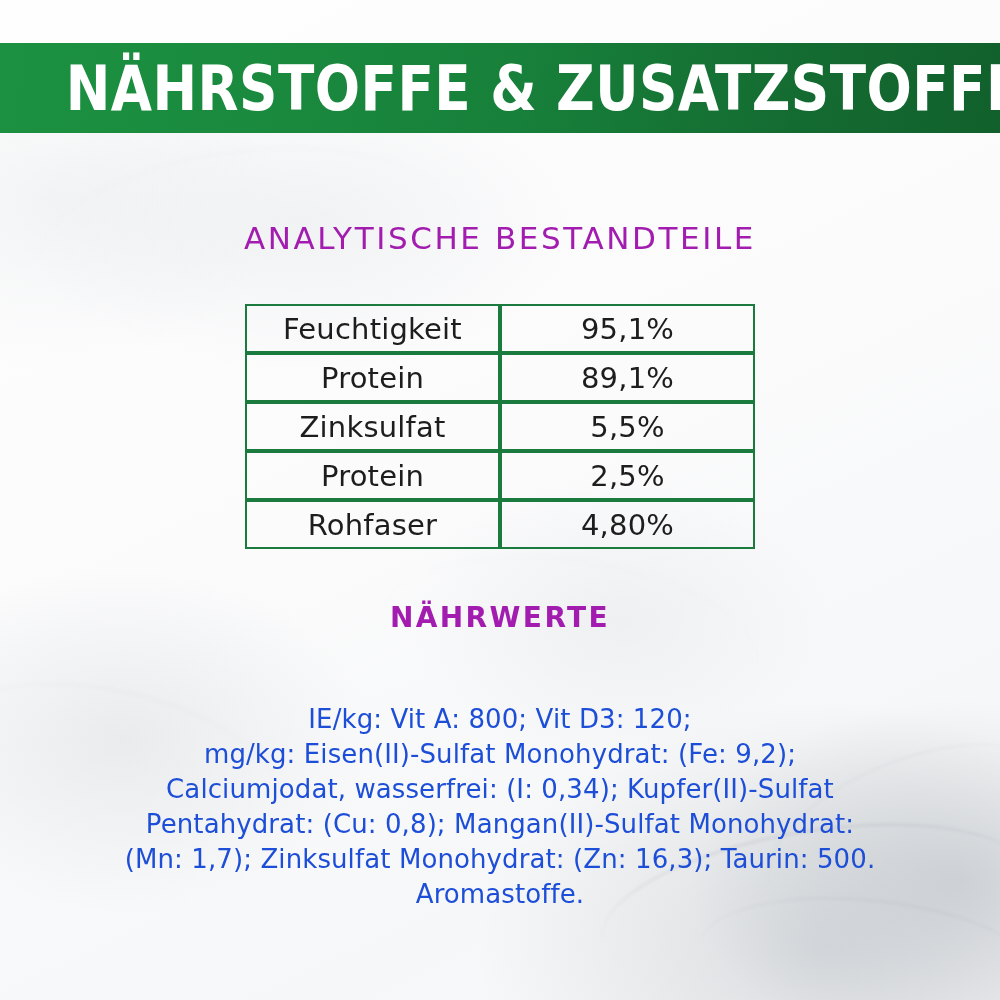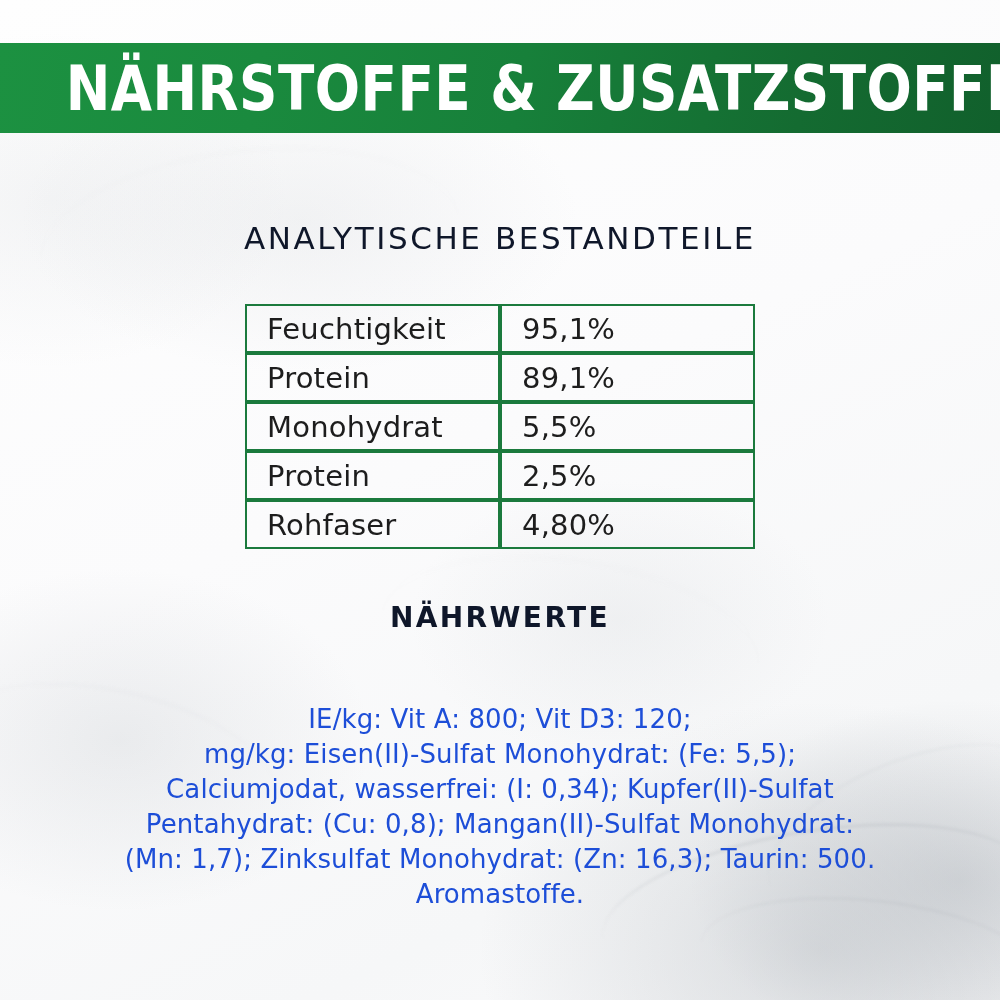--- a/index.html
+++ b/index.html
@@ -114,7 +114,7 @@
     left: 0;
     width: 1000px;
     text-align: center;
-    color: #0f172a;
+    color: #a21caf;
     font-family: "DejaVu Sans", "Liberation Sans", sans-serif;
     font-weight: 400;
     white-space: nowrap;

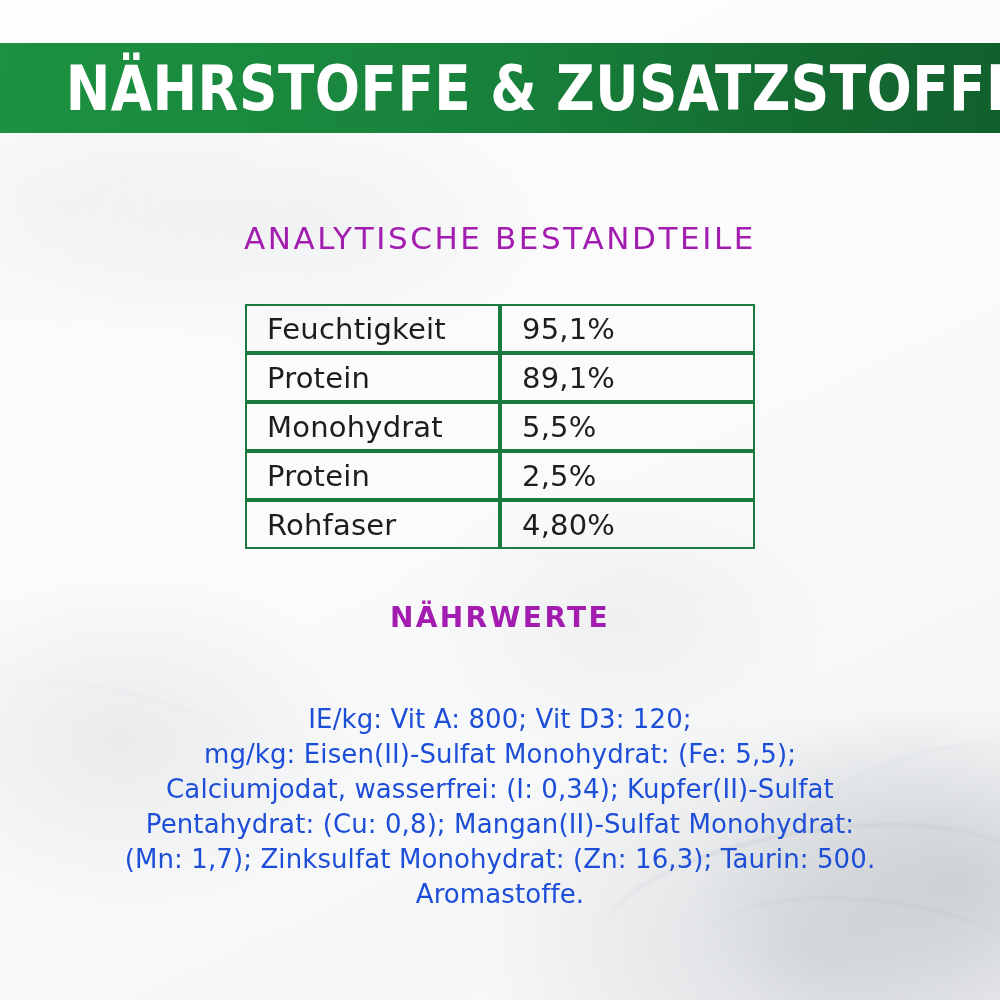--- a/index.html
+++ b/index.html
@@ -144,6 +144,7 @@
   .nutrition-table tr { height: 49px; }
   .nutrition-table td {
     border: 2px solid #1b7a3d;
+    text-align: center;
     vertical-align: middle;
     font-family: "DejaVu Sans", "Liberation Sans", sans-serif;
     font-size: 29px;

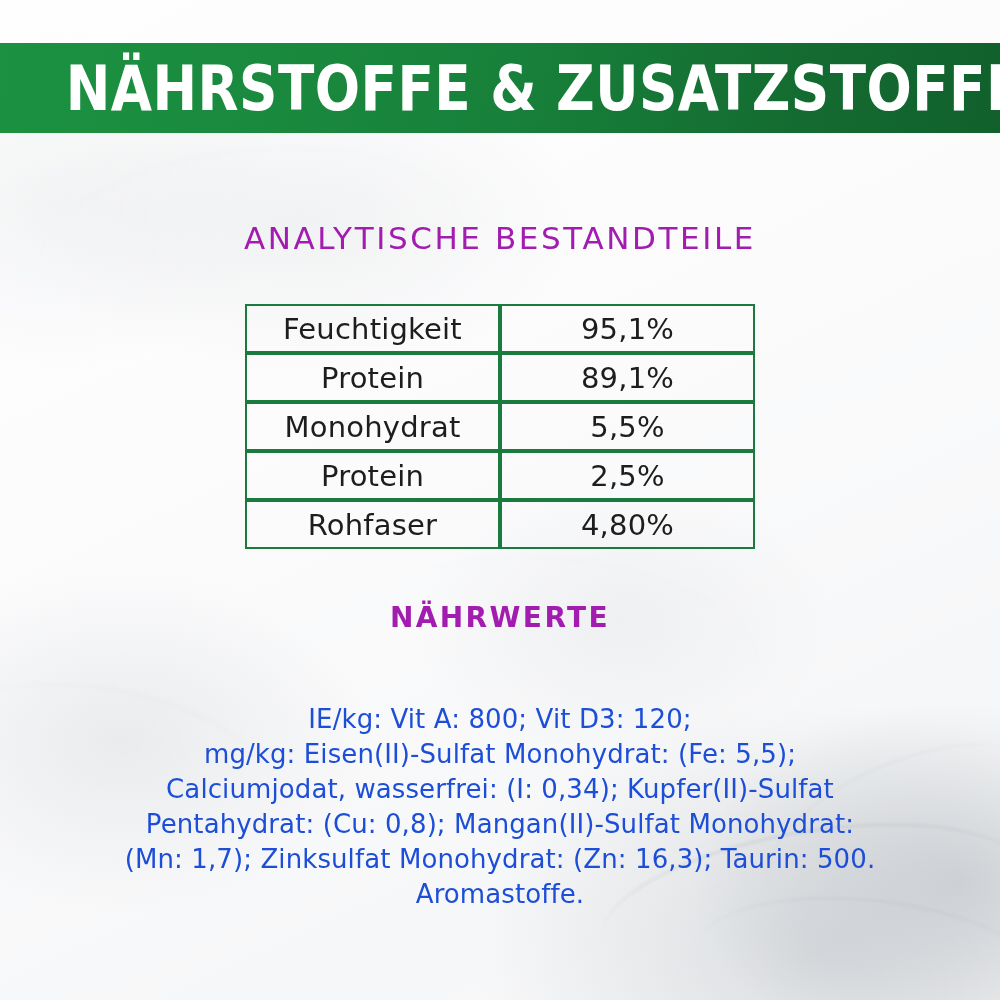--- a/index.html
+++ b/index.html
@@ -202,7 +202,7 @@
         <td>89,1%</td>
       </tr>
       <tr>
-        <td>Monohydrat</td>
+        <td>Zinksulfat</td>
         <td>5,5%</td>
       </tr>
       <tr>

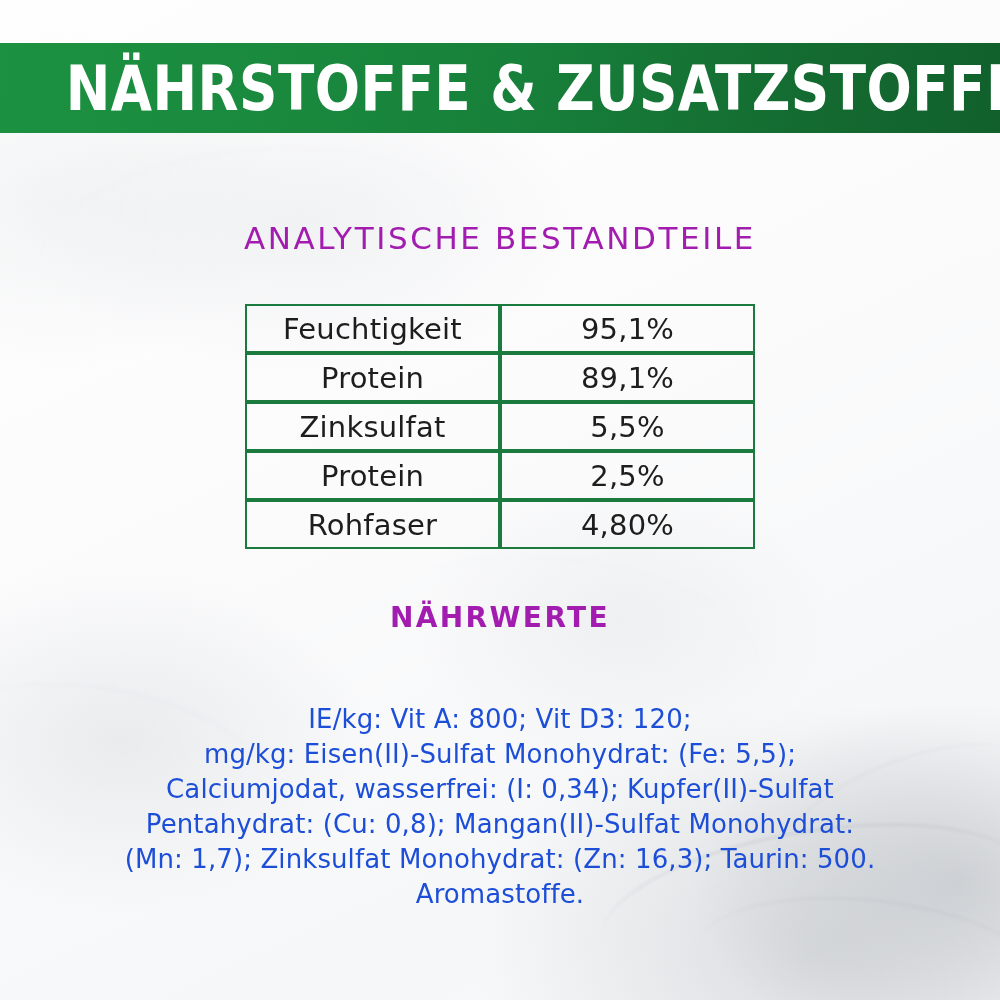--- a/index.html
+++ b/index.html
@@ -220,7 +220,7 @@
 
   <div class="nutrients-body">
     <span class="line">IE/kg: Vit A: 800; Vit D3: 120;</span>
-    <span class="line">mg/kg: Eisen(II)-Sulfat Monohydrat: (Fe: 5,5);</span>
+    <span class="line">mg/kg: Eisen(II)-Sulfat Monohydrat: (Fe: 9,2);</span>
     <span class="line">Calciumjodat, wasserfrei: (I: 0,34); Kupfer(II)-Sulfat</span>
     <span class="line">Pentahydrat: (Cu: 0,8); Mangan(II)-Sulfat Monohydrat:</span>
     <span class="line">(Mn: 1,7); Zinksulfat Monohydrat: (Zn: 16,3); Taurin: 500.</span>

